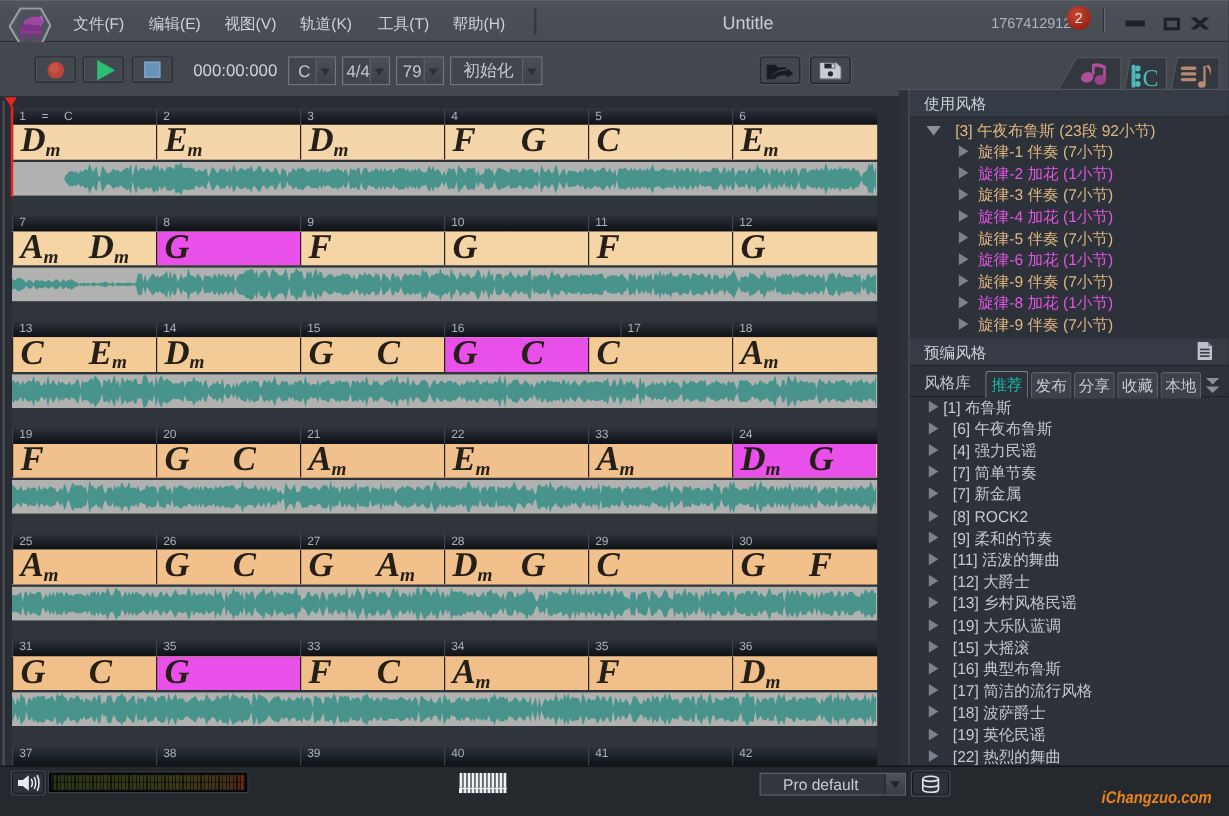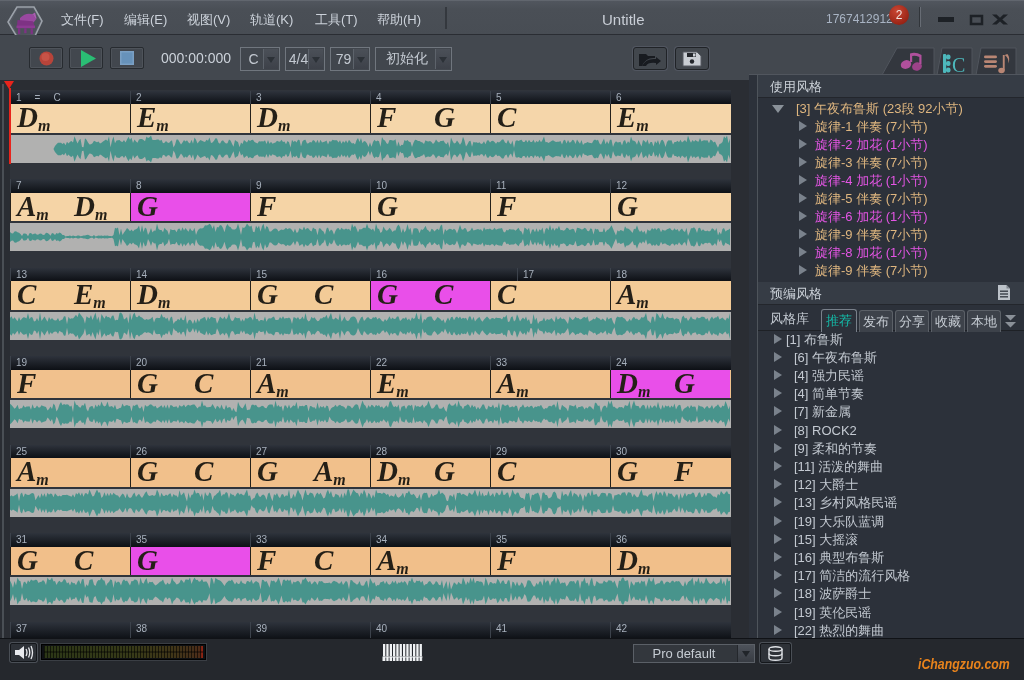--- a/index.html
+++ b/index.html
@@ -503,7 +503,7 @@
     </div>
 <div class="litem" style="top:310.1px">
       <span class="tri-r" style="left:16px"></span>
-      <span class="txt gr" style="left:36px">[4] 简单节奏</span>
+      <span class="txt gr" style="left:36px">[7] 简单节奏</span>
     </div>
 <div class="litem" style="top:328.3px">
       <span class="tri-r" style="left:16px"></span>

